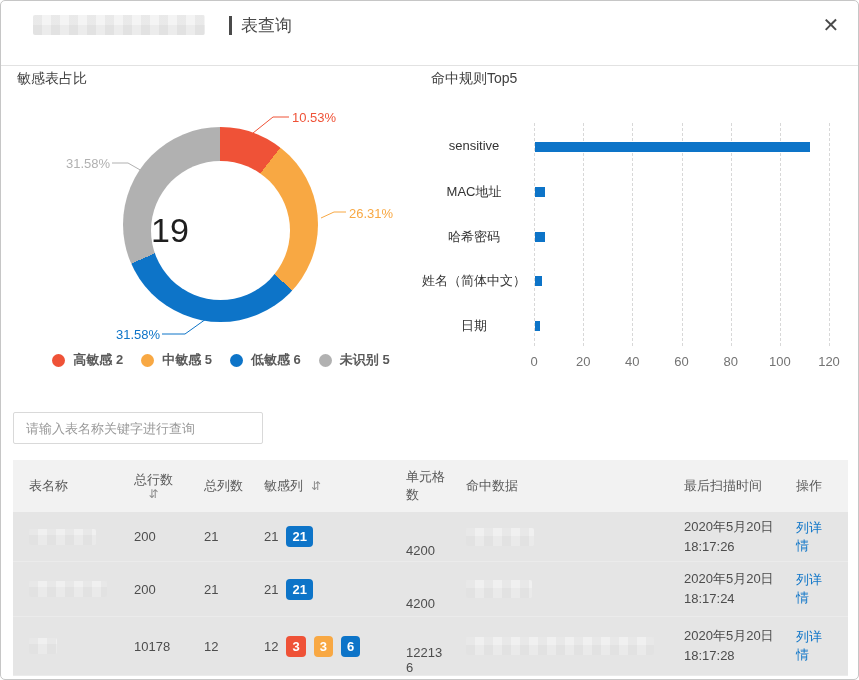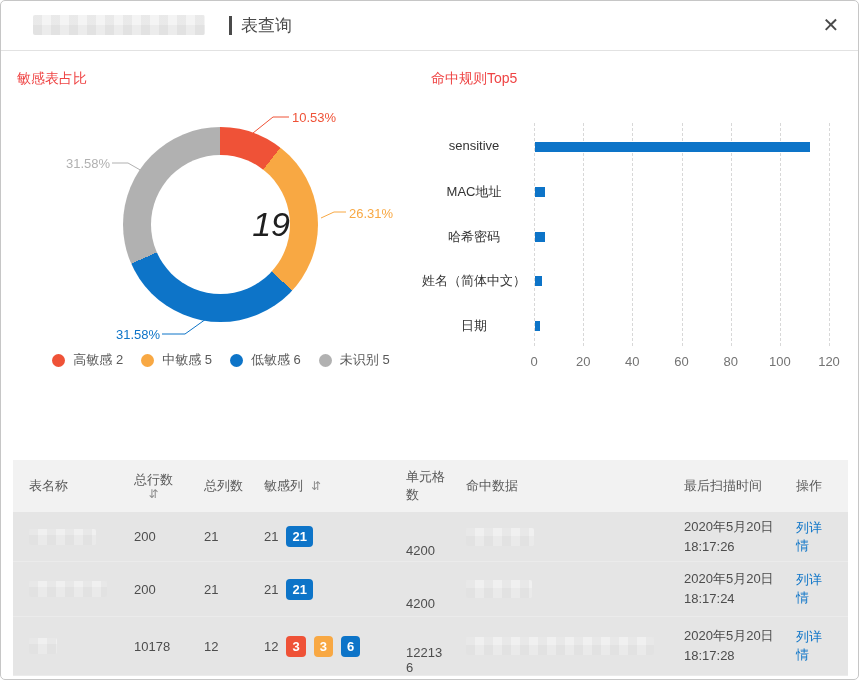--- a/index.html
+++ b/index.html
@@ -9,7 +9,7 @@
             border:1px solid #c6c6c6; border-radius:5px; background:#fff; }
 
   
-  .hd { position:absolute; left:0; top:0; width:100%; height:50px; border-bottom:1px solid #e2e2e2; }
+  .hd { position:absolute; left:0; top:0; width:100%; height:65px; border-bottom:1px solid #e2e2e2; }
   .hd-mosaic { position:absolute; left:32px; top:14px; width:172px; height:20px; }
   .hd-bar { position:absolute; left:228px; top:15px; width:3px; height:19px; background:#4a4a4a; }
   .hd-title { position:absolute; left:240px; top:13px; font-size:17px; color:#4a4a4a; font-weight:500; }

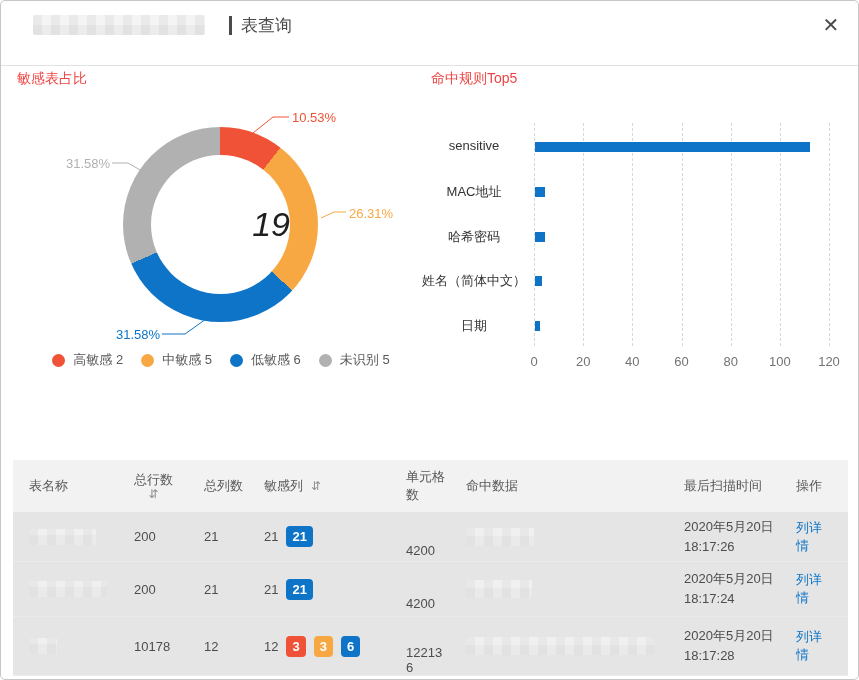--- a/index.html
+++ b/index.html
@@ -24,7 +24,7 @@
   .mosaic.soft { opacity:.75; }
 
   
-  .sec-title { position:absolute; font-size:14px; color:#ef4444; }
+  .sec-title { position:absolute; font-size:14px; color:#404040; }
   .sec-title.left { left:16px; top:69px; }
   .sec-title.right { left:430px; top:69px; }
 

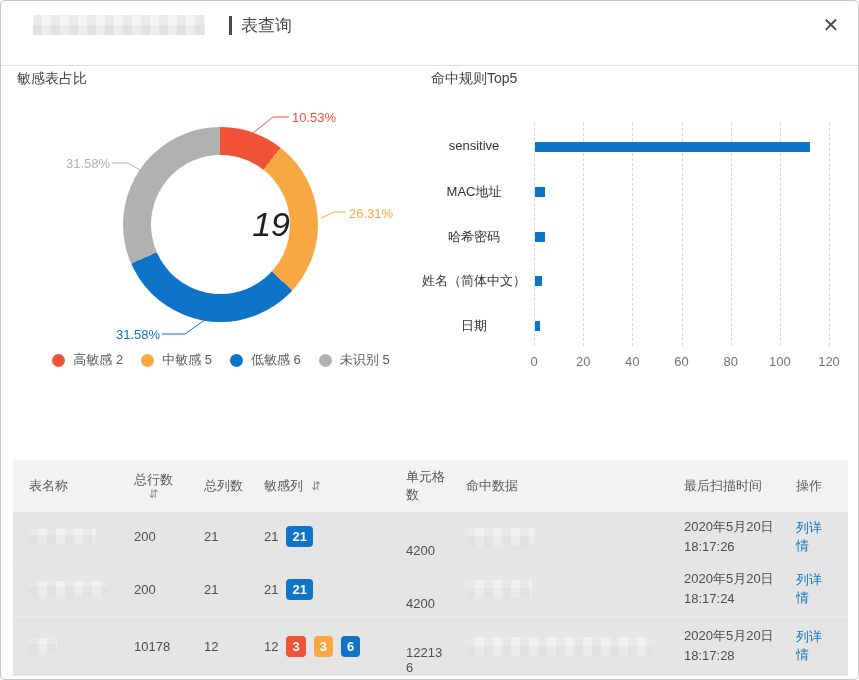--- a/index.html
+++ b/index.html
@@ -30,8 +30,8 @@
 
   
   .ring { position:absolute; left:122px; top:126px; width:195px; height:195px; border-radius:50%; }
-  .hole { position:absolute; left:150px; top:154px; width:139px; height:139px; border-radius:50%; background:#fff;
-          display:flex; align-items:center; justify-content:flex-end;font-style:italic; }
+  .hole { position:absolute; left:150px; top:160px; width:139px; height:139px; border-radius:50%; background:#fff;
+          display:flex; align-items:center; justify-content:flex-start; }
   .hole .num { font-size:34px; color:#1f1f1f; }
   .donut-label { position:absolute; font-size:13px; white-space:nowrap; }
   .leader-svg { position:absolute; left:0; top:0; width:430px; height:360px; pointer-events:none; }

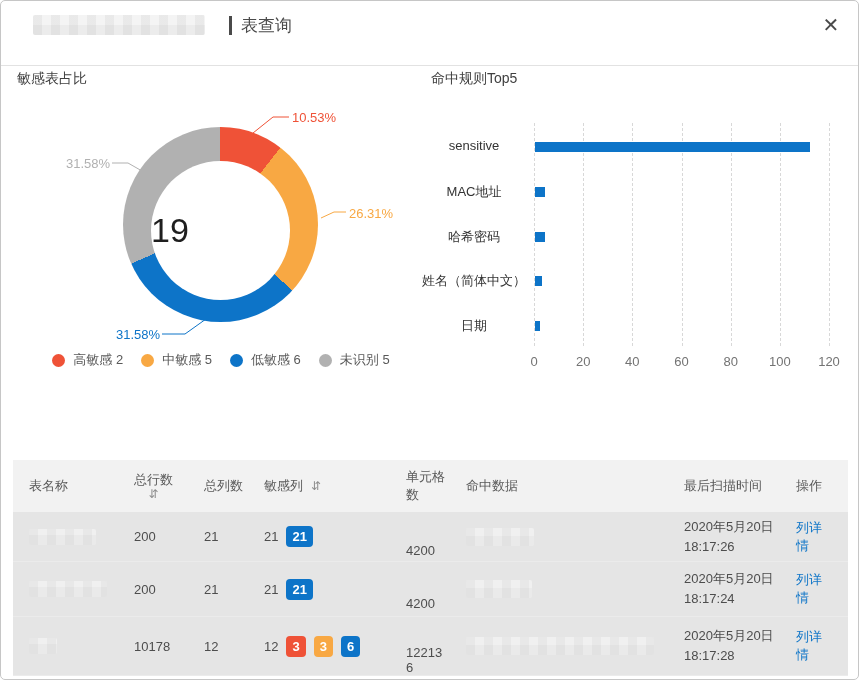--- a/index.html
+++ b/index.html
@@ -37,7 +37,7 @@
   .leader-svg { position:absolute; left:0; top:0; width:430px; height:360px; pointer-events:none; }
   .legend { position:absolute; left:5px; top:350px; width:430px; display:flex; justify-content:center;
             gap:18px; font-size:13px; color:#595959; }
-  .legend-item { display:flex; align-items:center; gap:8px; cursor:pointer; white-space:nowrap; }
+  .legend-item { display:flex; align-items:center; gap:8px; cursor:pointer; white-space:nowrap;font-weight:bold; }
   .legend-dot { width:13px; height:13px; border-radius:50%; display:inline-block; }
 
   

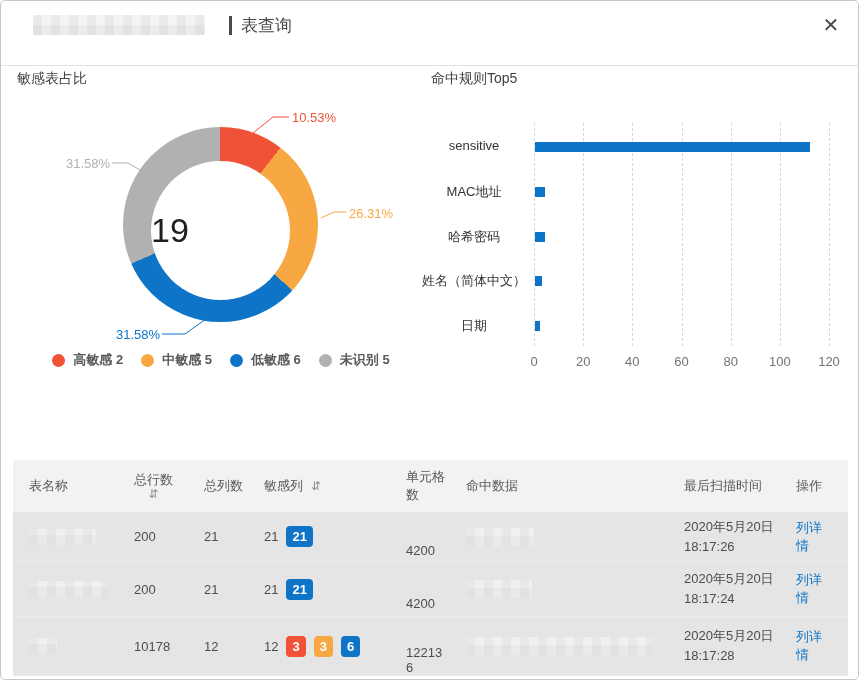--- a/index.html
+++ b/index.html
@@ -144,6 +144,7 @@
       <div class="bc-bar" style="left: 114px; top: 205px; width: 4.91667px; background: rgb(13, 116, 200);"></div>
     </div>
 
+  <input class="search" type="text" placeholder="请输入表名称关键字进行查询" style="">
 
   <div class="tbl">
     <div class="trow thead" id="table-head">

